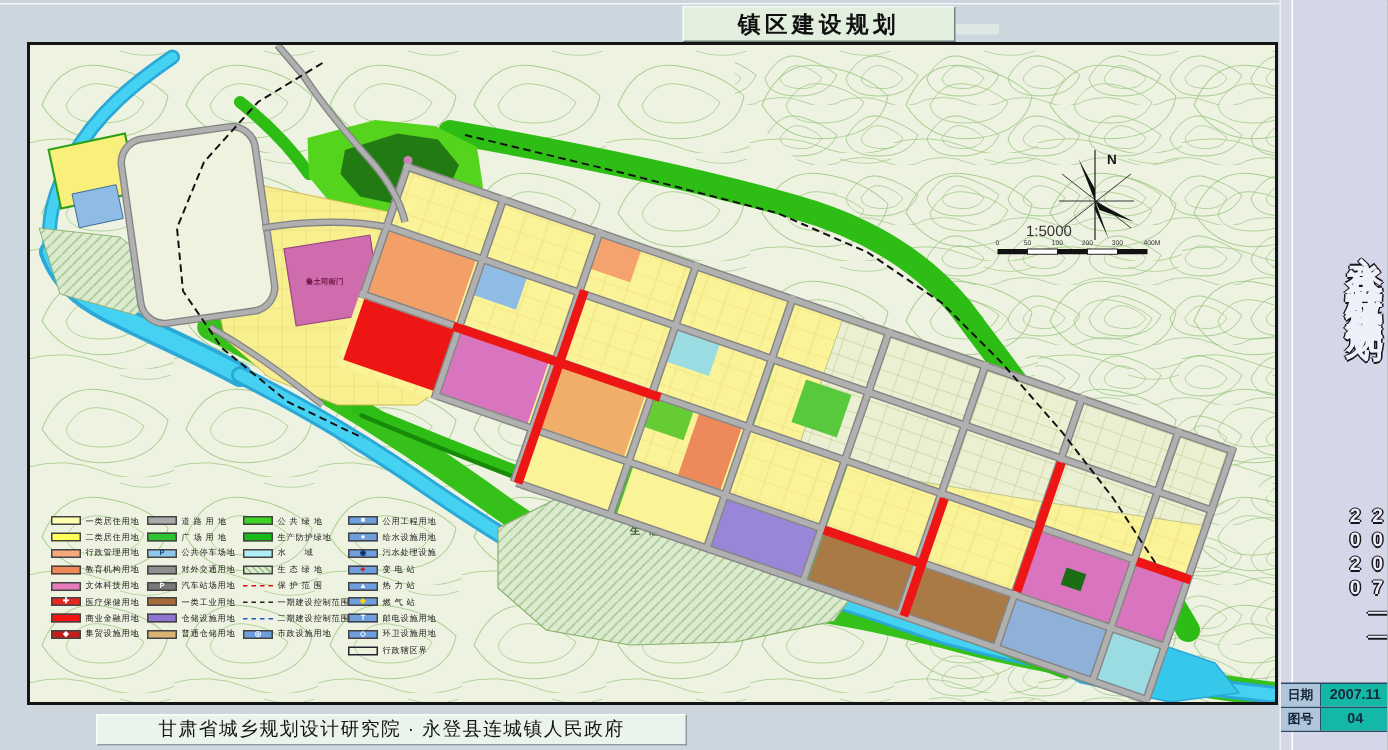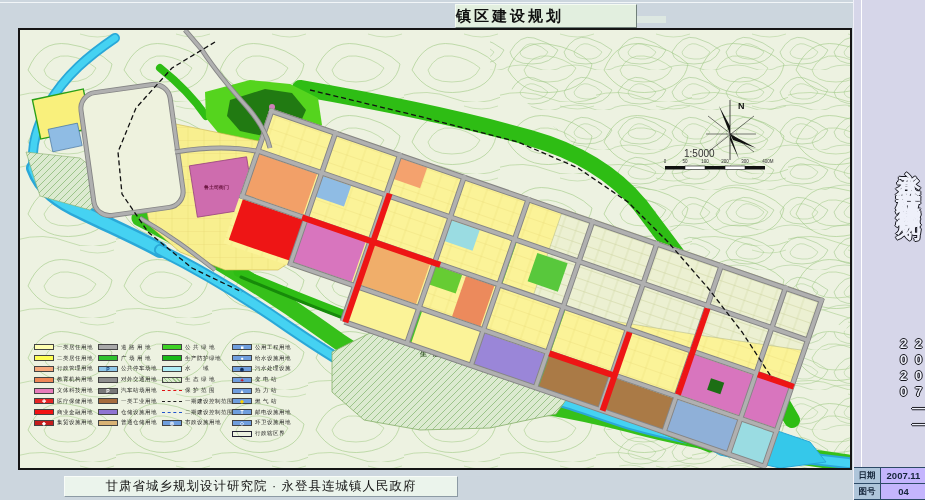--- a/index.html
+++ b/index.html
@@ -11,7 +11,7 @@
   
   .titlebox{position:absolute;top:4px;height:24px;background:#e2efdf;border:1px solid #9aa89a;
             border-top-color:#f4faf2;border-left-color:#f4faf2;border-bottom-color:#70807a;border-right-color:#70807a;
-            display:flex;align-items:center;justify-content:flex-start;
+            display:flex;align-items:center;justify-content:center;
             font-weight:bold;font-size:15px;letter-spacing:3px;color:#101010;}
   .titlebox.left{left:455px;width:182px;}
   .titlebox.right{left:658px;width:190px;}

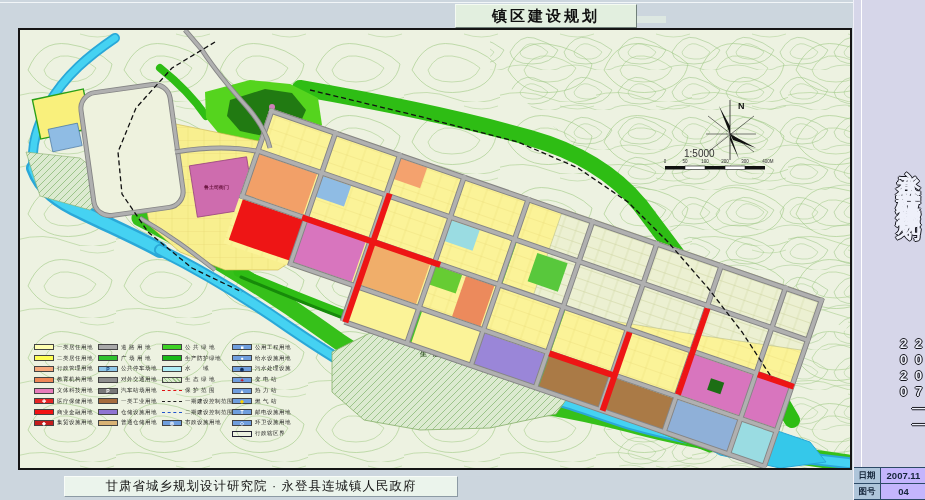--- a/index.html
+++ b/index.html
@@ -45,7 +45,7 @@
            writing-mode:vertical-rl;text-orientation:upright;
            font-size:13px;font-weight:bold;letter-spacing:1px;color:#eef0fa;
            text-shadow:1px 0 0 #16161e,-1px 0 0 #16161e,0 1px 0 #16161e,0 -1px 0 #16161e;}
-  .info-table{position:absolute;left:0;bottom:0;width:72px;border-top:1px solid #2c4a66;}
+  .info-table{position:absolute;left:0;bottom:12px;width:72px;border-top:1px solid #2c4a66;}
   .info-row{display:flex;height:16px;border-bottom:1px solid #2c4a66;}
   .info-label{width:27px;background:#aec5da;border-right:1px solid #2c4a66;display:flex;align-items:center;justify-content:center;
               font-size:8.5px;font-weight:bold;color:#15253a;}

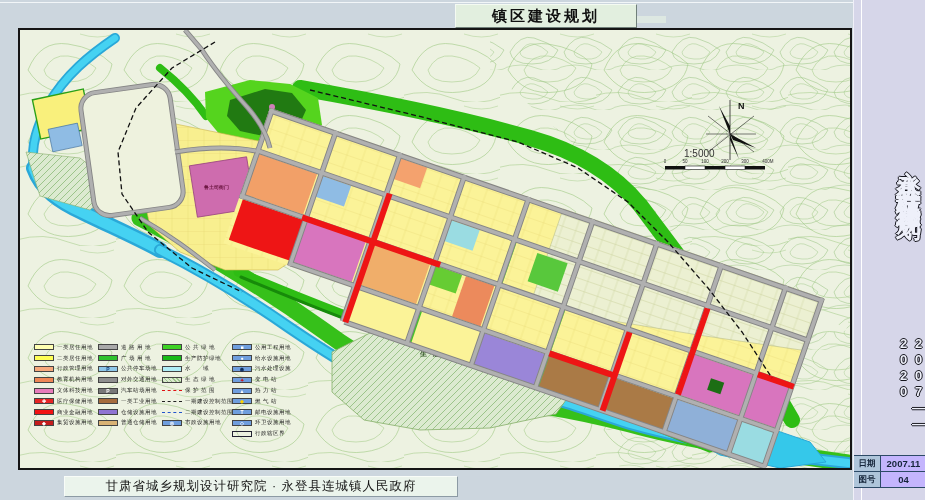--- a/index.html
+++ b/index.html
@@ -49,7 +49,7 @@
   .info-row{display:flex;height:16px;border-bottom:1px solid #2c4a66;}
   .info-label{width:27px;background:#aec5da;border-right:1px solid #2c4a66;display:flex;align-items:center;justify-content:center;
               font-size:8.5px;font-weight:bold;color:#15253a;}
-  .info-value{flex:1;background:#c4b5fd;display:flex;align-items:center;justify-content:center;
+  .info-value{flex:1;background:#14b8a6;display:flex;align-items:center;justify-content:center;
               font-size:9.5px;font-weight:bold;color:#15253a;}
 
   

